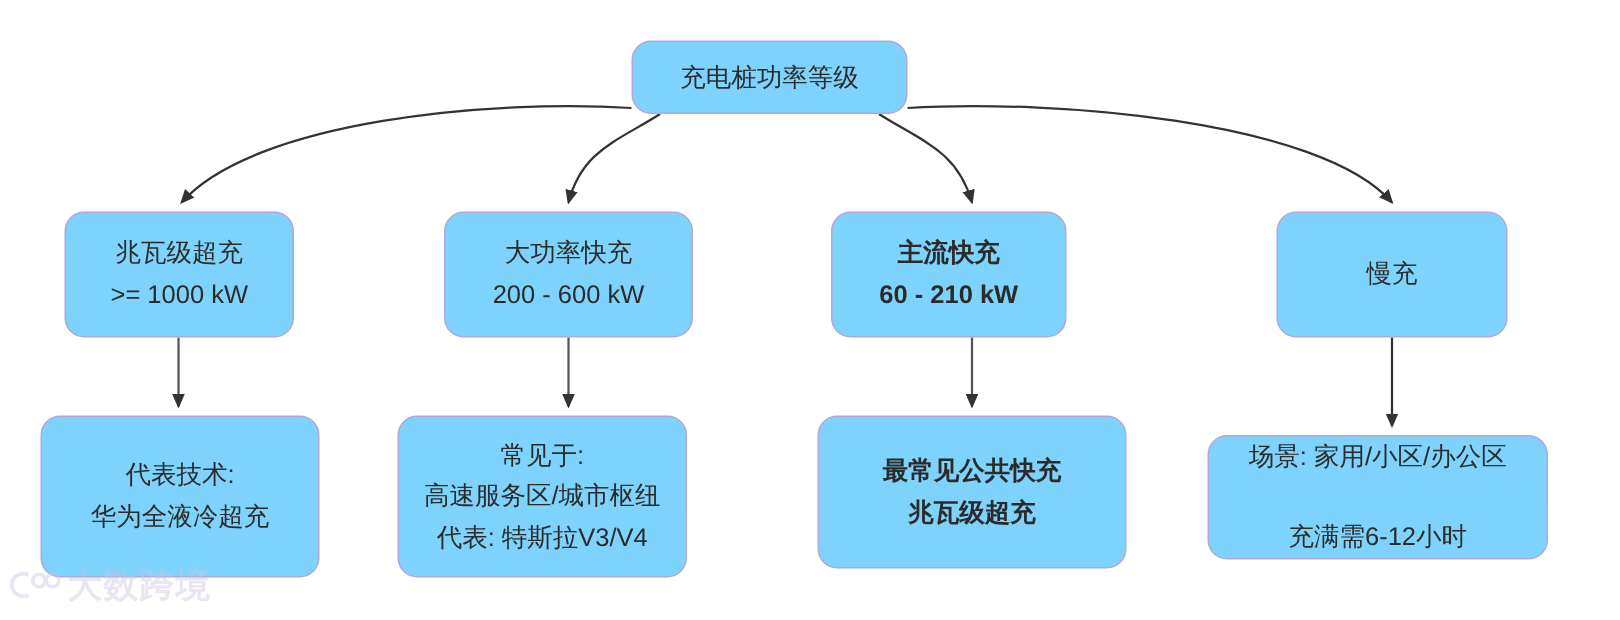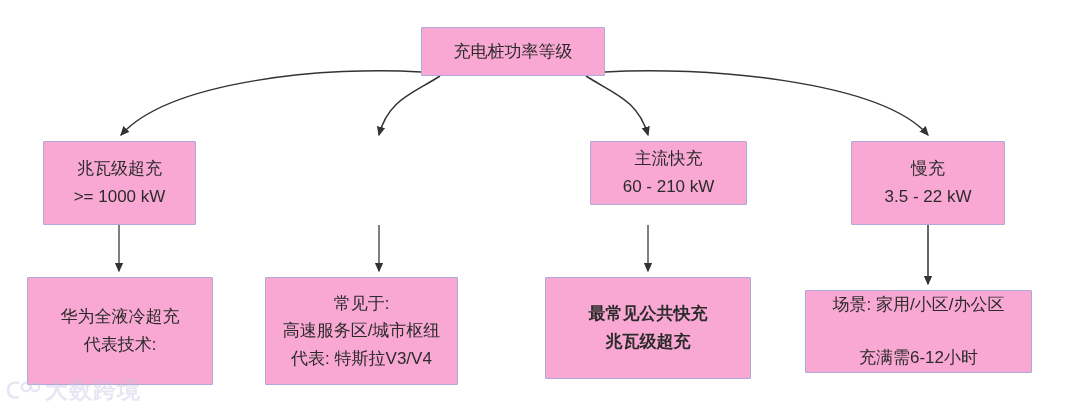--- a/index.html
+++ b/index.html
@@ -29,9 +29,9 @@
   .node {
     position: absolute;
     box-sizing: border-box;
-    background: #f9a8d4;
+    background: #7dd3fc;
     border: 1.4px solid #b0a8d8;
-    border-radius: 1px;
+    border-radius: 13px;
     display: flex;
     flex-direction: column;
     align-items: center;

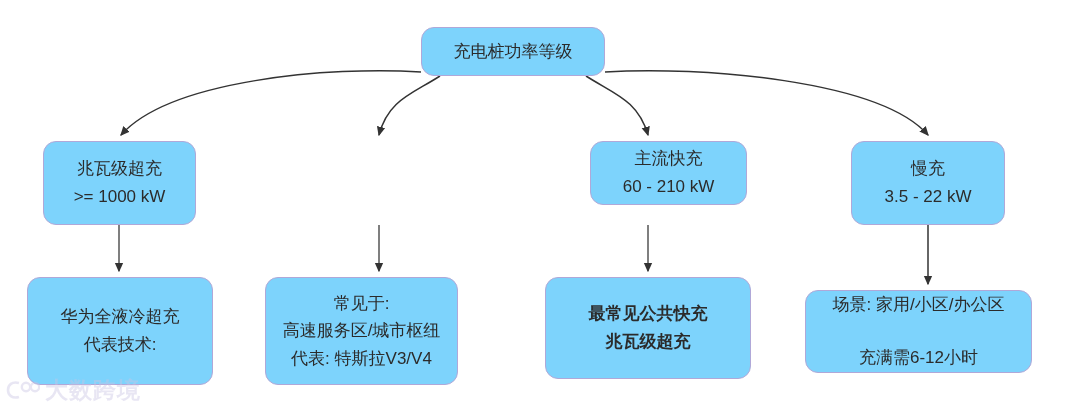--- a/index.html
+++ b/index.html
@@ -118,6 +118,10 @@
     <span class="line">&gt;= 1000 kW</span>
   </div>
 
+  <div class="node n-l2b">
+    <span class="line">大功率快充</span>
+    <span class="line">200 - 600 kW</span>
+  </div>
 
   <div class="node n-l2c">
     <span class="line">主流快充</span>

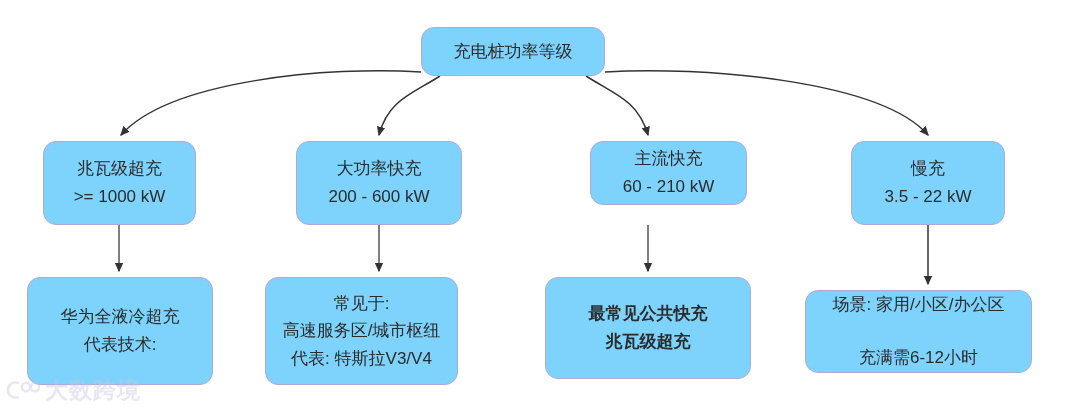--- a/index.html
+++ b/index.html
@@ -51,7 +51,7 @@
   
   .n-l2a  { left: 43px;   top: 141px; width: 153px; height: 84px; }
   .n-l2b  { left: 296px;  top: 141px; width: 166px; height: 84px; }
-  .n-l2c  { left: 590px;  top: 141px; width: 157px; height: 64px; }
+  .n-l2c  { left: 554px;  top: 141px; width: 157px; height: 84px; font-weight: bold; }
   .n-l2d  { left: 851px;  top: 141px; width: 154px; height: 84px; align-items: center; }
   
   .n-l3a  { left: 27px;   top: 277px; width: 186px; height: 108px; }

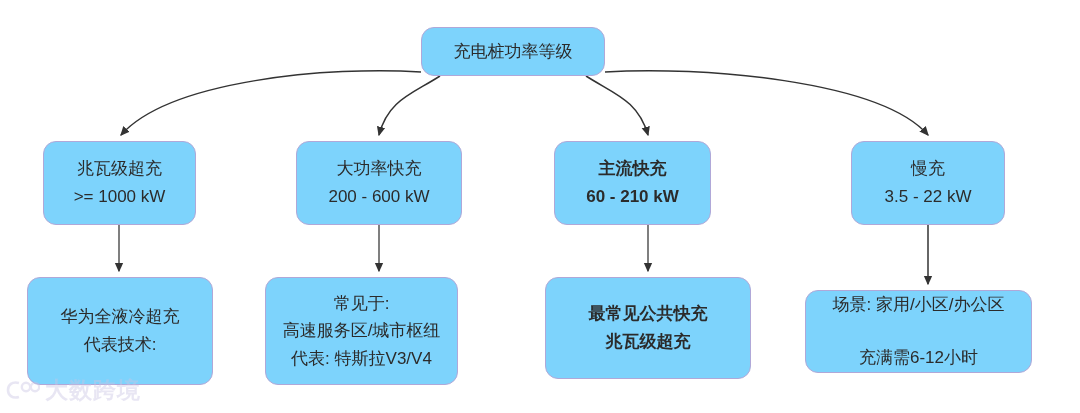--- a/index.html
+++ b/index.html
@@ -130,7 +130,6 @@
 
   <div class="node n-l2d">
     <span class="line">慢充</span>
-    <span class="line">3.5 - 22 kW</span>
   </div>
 
   <div class="node n-l3a">

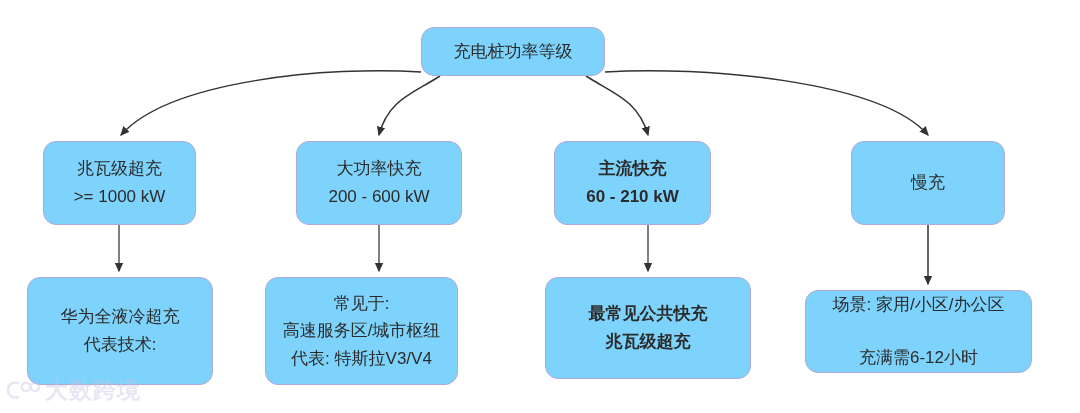--- a/index.html
+++ b/index.html
@@ -133,8 +133,8 @@
   </div>
 
   <div class="node n-l3a">
+    <span class="line">代表技术:</span>
     <span class="line">华为全液冷超充</span>
-    <span class="line">代表技术:</span>
   </div>
 
   <div class="node n-l3b">

